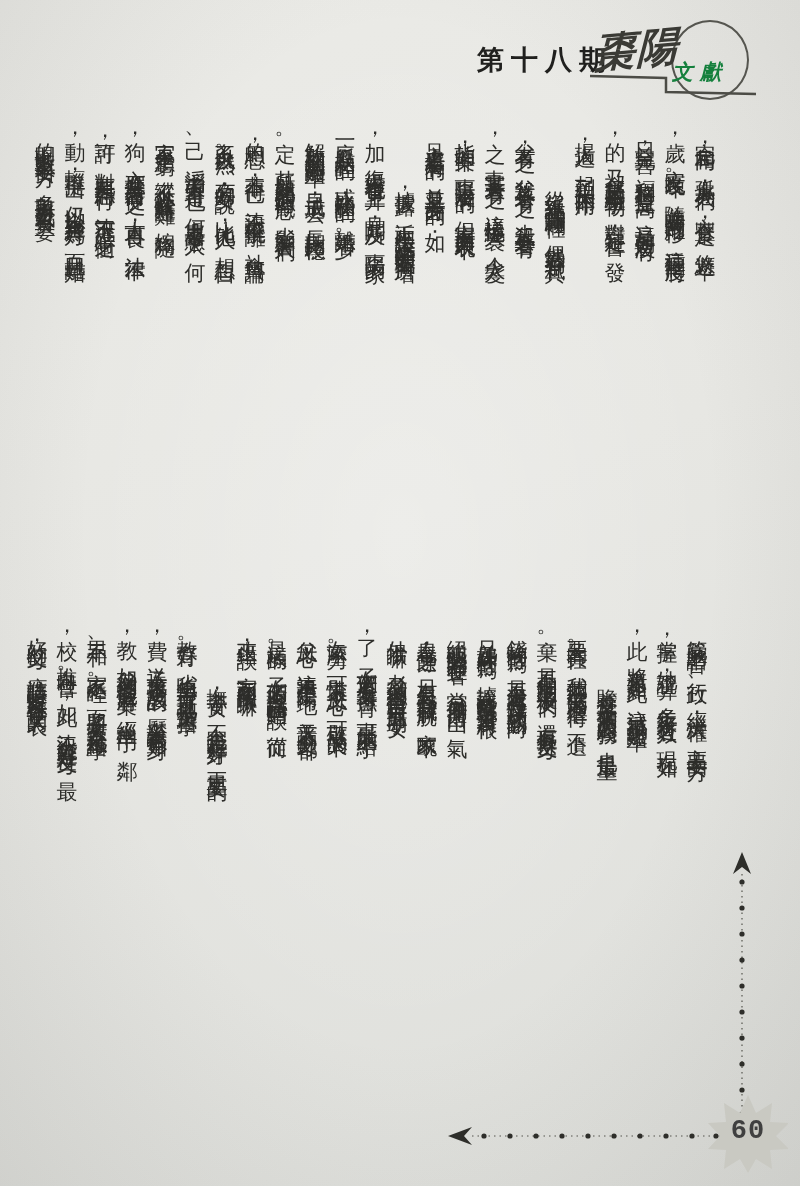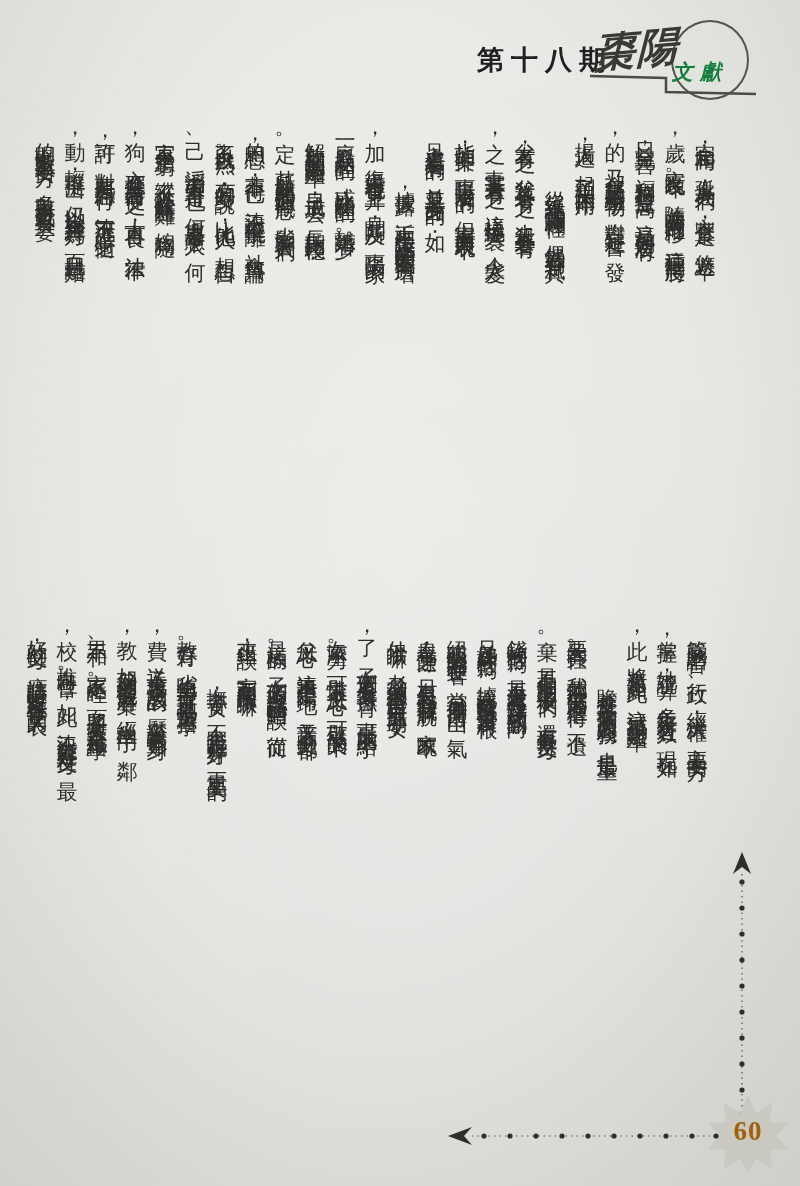--- a/index.html
+++ b/index.html
@@ -52,8 +52,8 @@
   .page-star{position:absolute;left:708px;top:1093px;width:80px;height:80px;}
   .page-number{
     position:absolute;left:708px;top:1116px;width:80px;text-align:center;
-    font-size:27px;font-weight:bold;color:#a16207;
-    font-family:Liberation Serif, serif;letter-spacing:1px;
+    font-size:27px;font-weight:bold;color:#404040;
+    font-family:Liberation Mono, monospace;letter-spacing:1px;
   }
 </style>
 </head>

